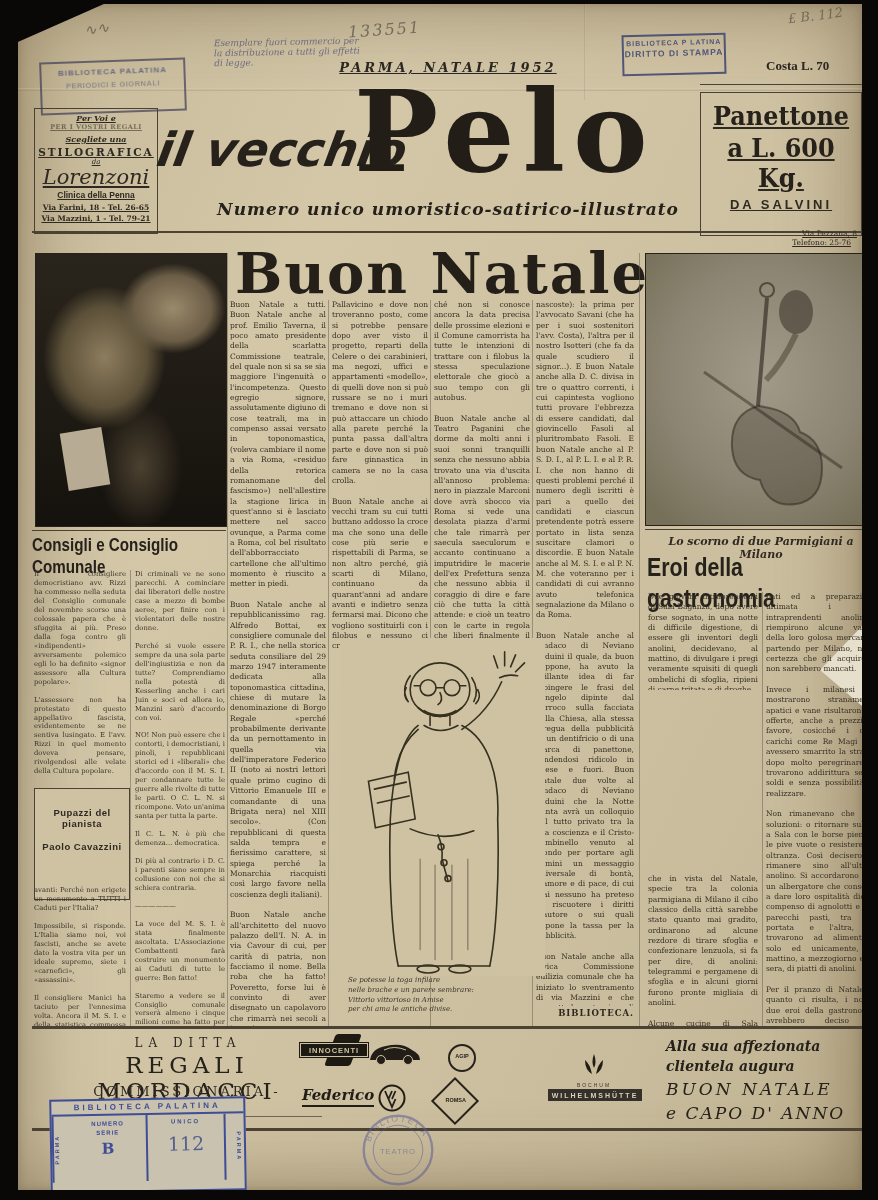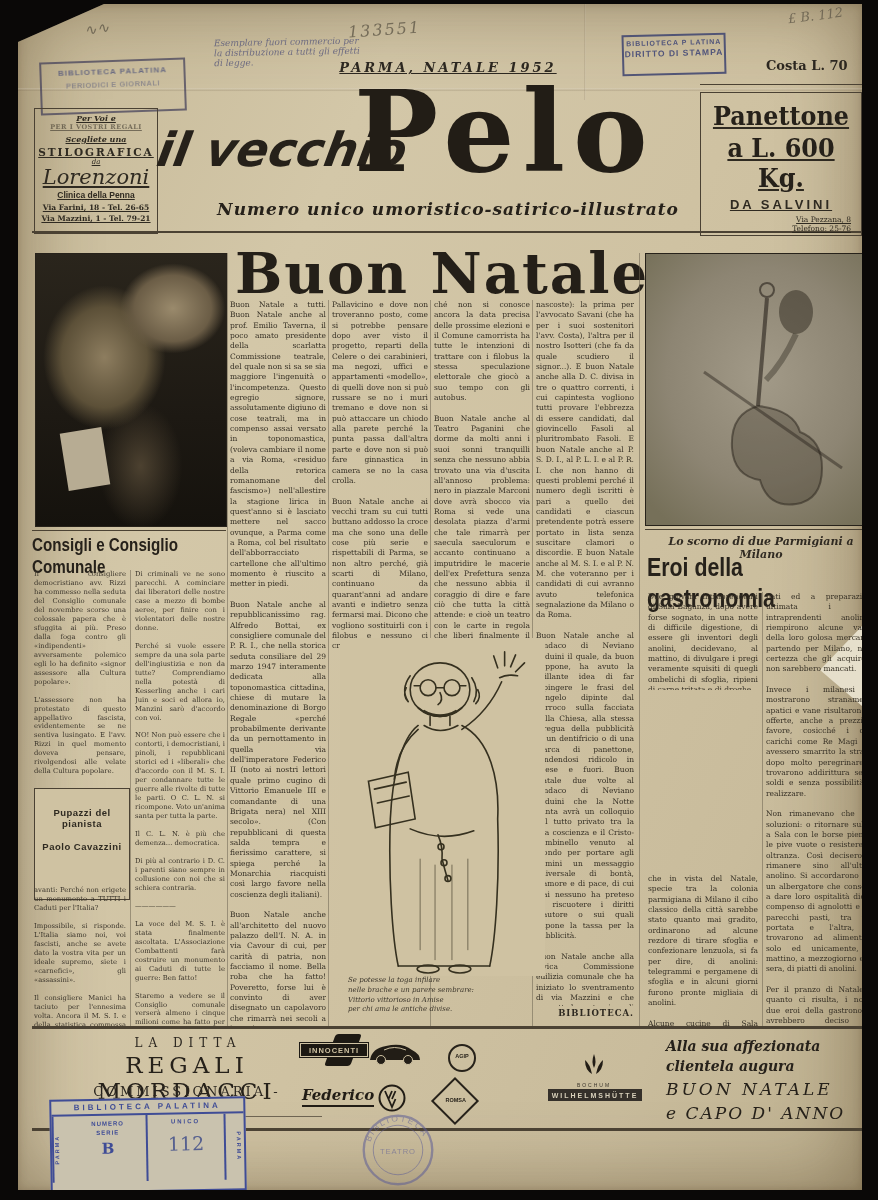--- a/index.html
+++ b/index.html
@@ -52,7 +52,7 @@
       <div class="sans" style="font-size:8.5px;font-weight:bold;letter-spacing:1px;margin-top:2px;">DIRITTO DI STAMPA</div>
     </div>
 
-    <div class="abs" style="left:748px;top:54px;font-size:13px;font-weight:bold;color:#2c2720;">Costa L. 70</div>
+    <div class="abs" style="left:748px;top:54px;font-size:13px;font-weight:bold;color:#2c2720;font-family:Liberation Serif, serif;">Costa L. 70</div>
 
     <div class="abs stampblue center" style="left:22px;top:56px;width:142px;height:44px;border:2.5px solid #3f3c58;opacity:.7;transform:rotate(-2deg);padding-top:5px;filter:blur(.3px);">
       <div class="sans" style="font-size:8px;font-weight:bold;letter-spacing:1px;">BIBLIOTECA PALATINA</div>

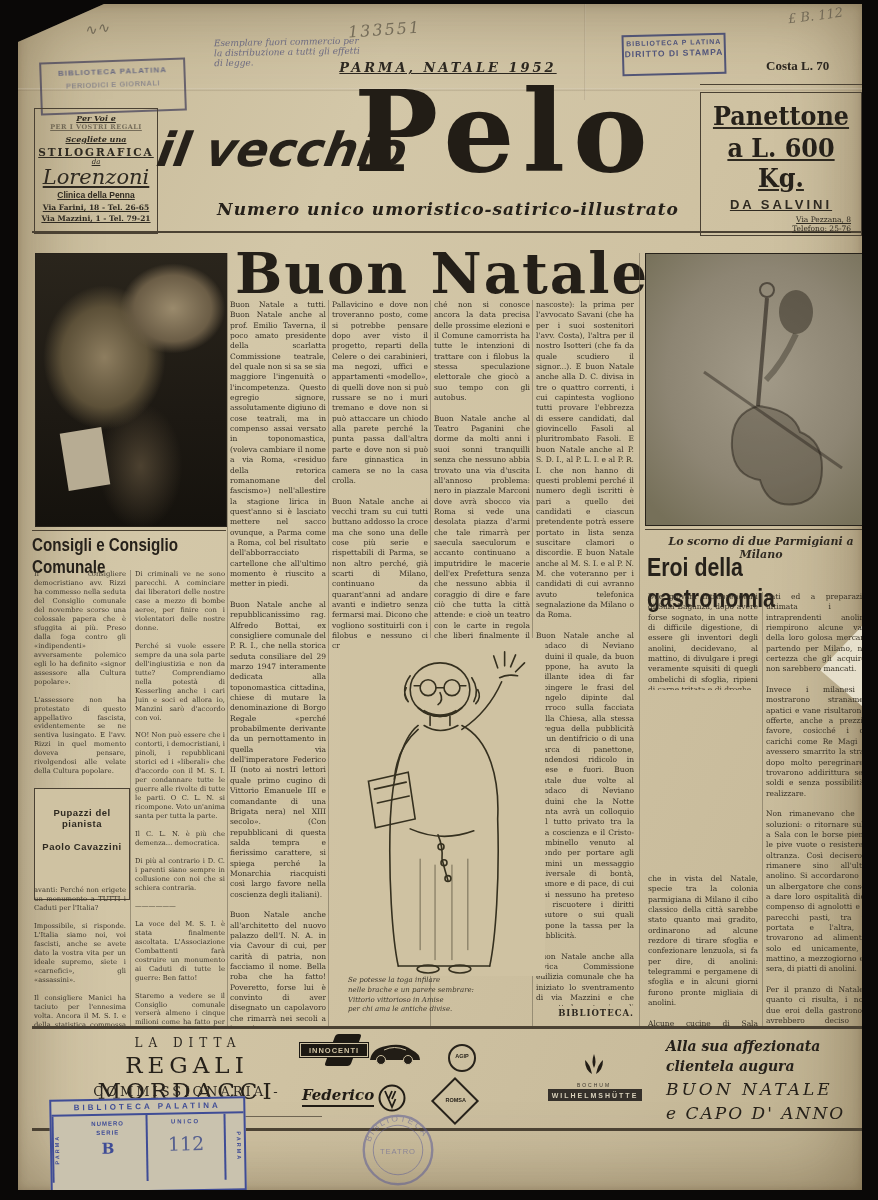--- a/index.html
+++ b/index.html
@@ -82,7 +82,7 @@
       <div style="font-size:26px;font-weight:bold;transform:scaleX(.92);color:#26211a;">Panettone</div>
       <div style="font-size:26px;font-weight:bold;transform:scaleX(.92);margin-top:2px;color:#26211a;">a L. 600 Kg.</div>
       <div class="sans" style="font-size:13px;font-weight:bold;letter-spacing:3px;margin-top:4px;">DA SALVINI</div>
-      <div style="font-size:7.5px;text-align:right;padding-right:10px;margin-top:3px;">Via Pezzana, 8</div>
+      <div style="font-size:7.5px;text-align:right;padding-right:4px;margin-top:17px;">Via Pezzana, 8</div>
       <div style="font-size:7.5px;text-align:right;padding-right:10px;">Telefono: 25-76</div>
     </div>
 

